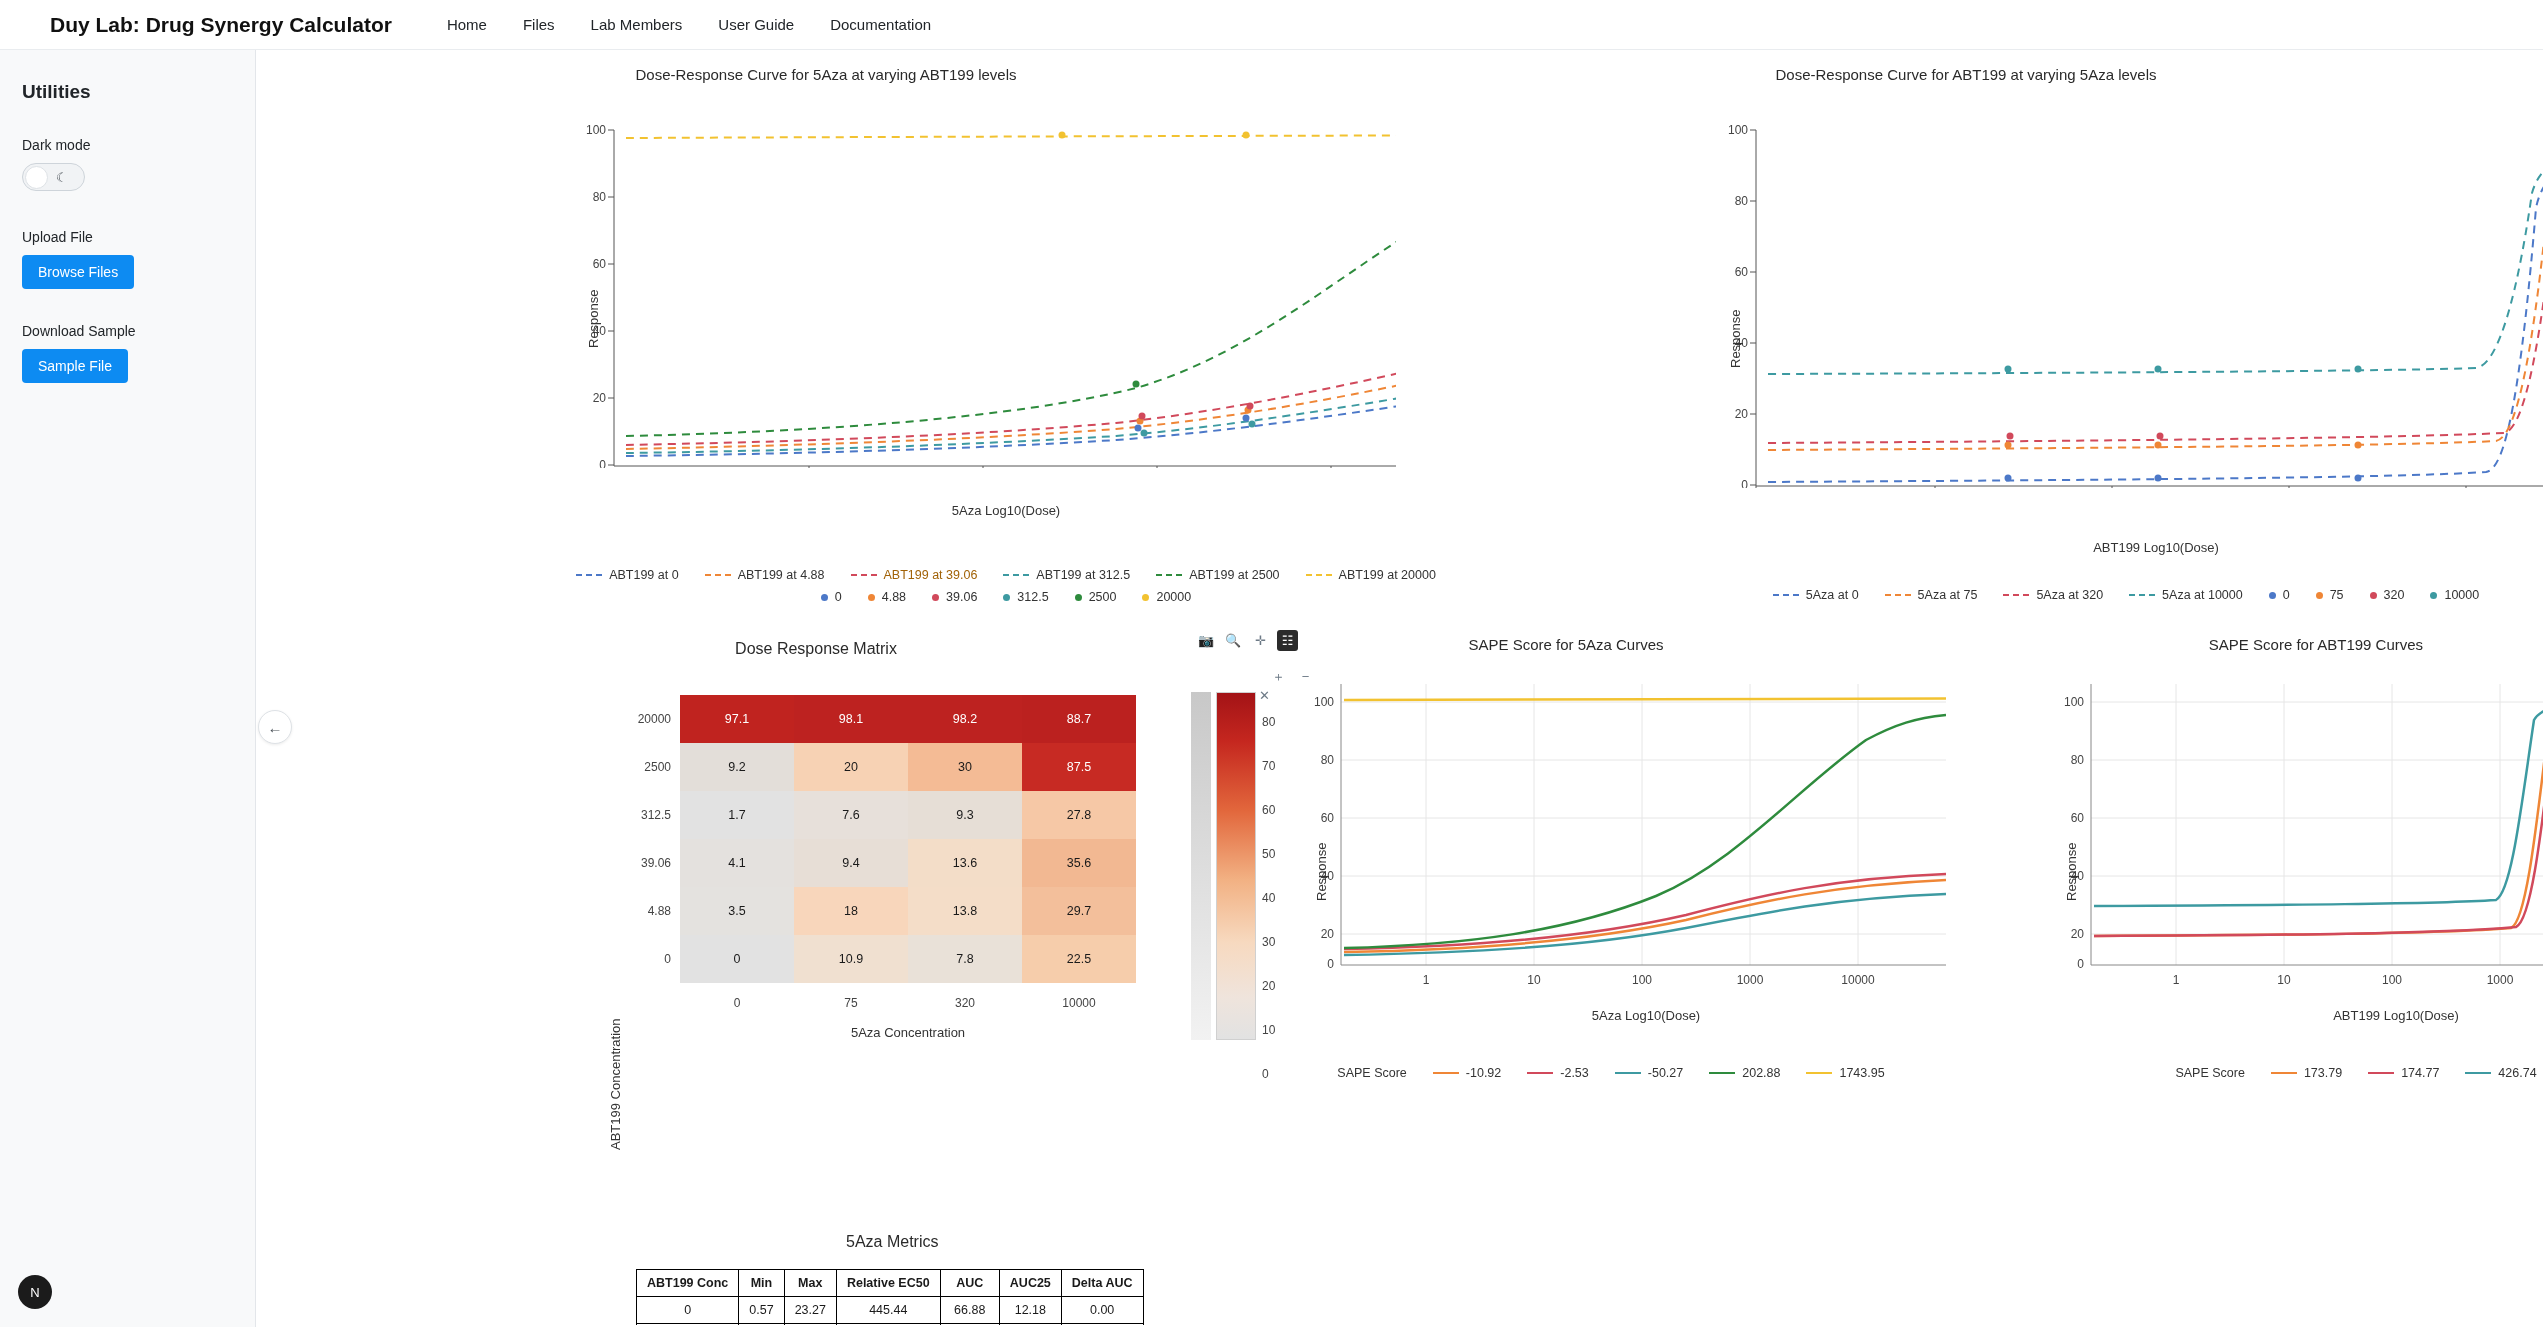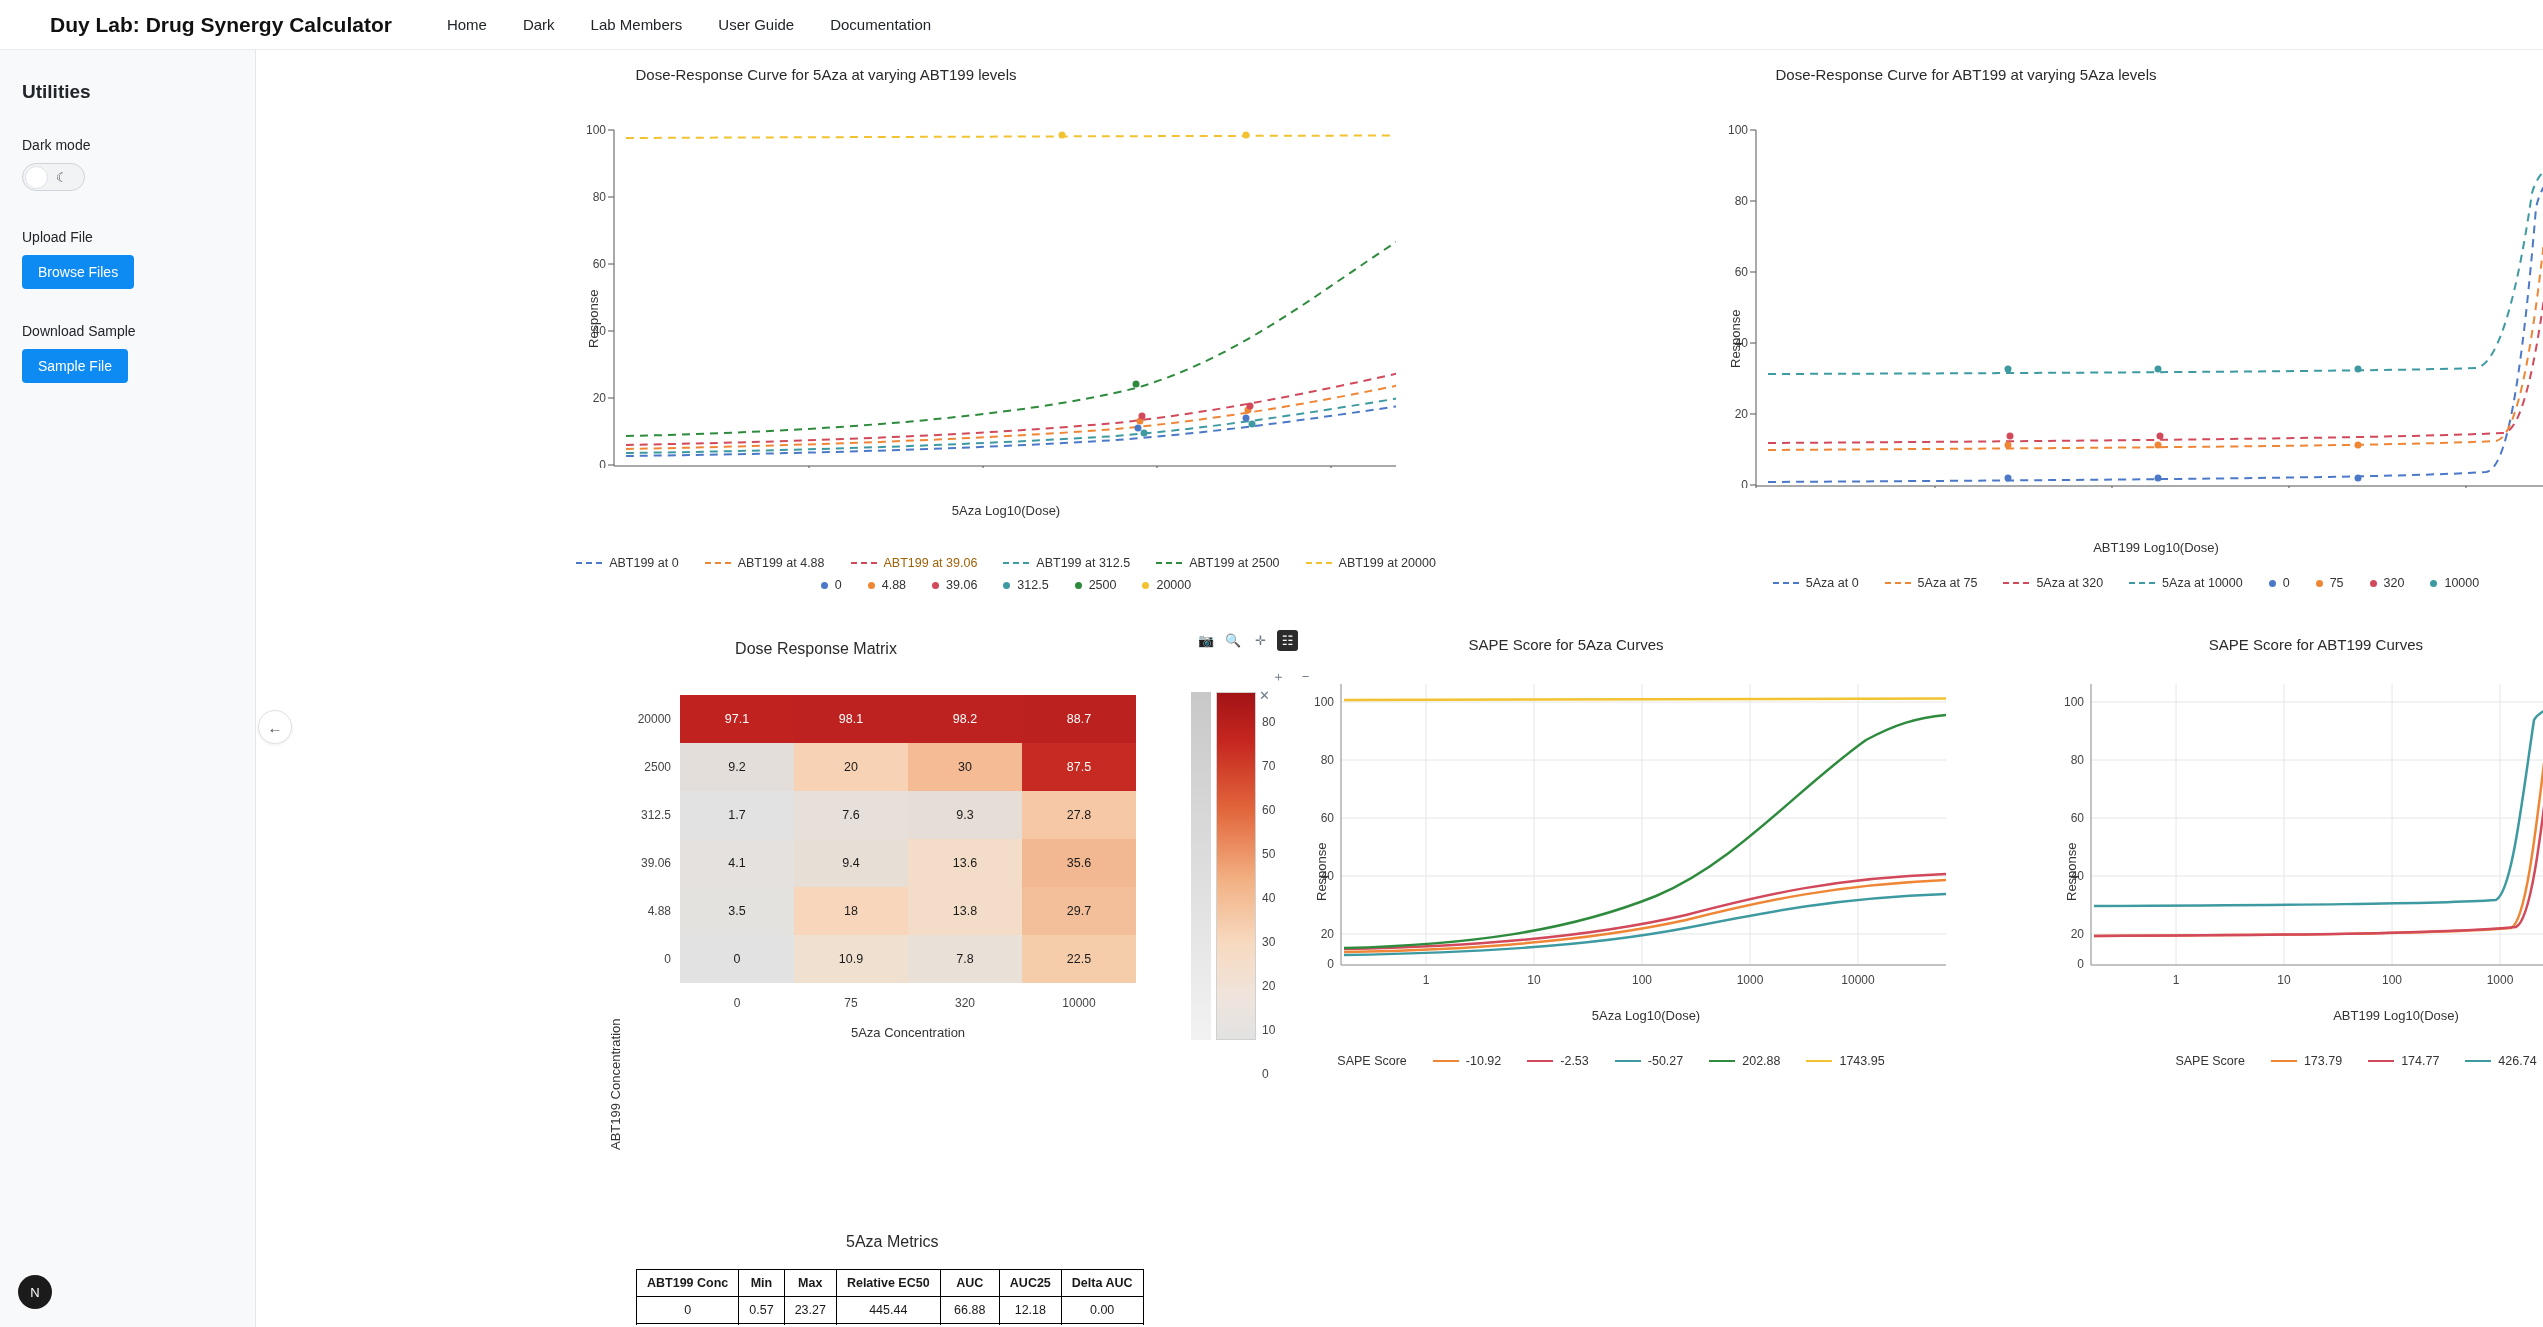--- a/index.html
+++ b/index.html
@@ -212,7 +212,7 @@
 <div id="navbar">
   <div id="brand">Duy Lab: Drug Synergy Calculator</div>
   <a class="nav-link">Home</a>
-  <a class="nav-link">Dark</a>
+  <a class="nav-link">Files</a>
   <a class="nav-link">Lab Members</a>
   <a class="nav-link">User Guide</a>
   <a class="nav-link">Documentation</a>

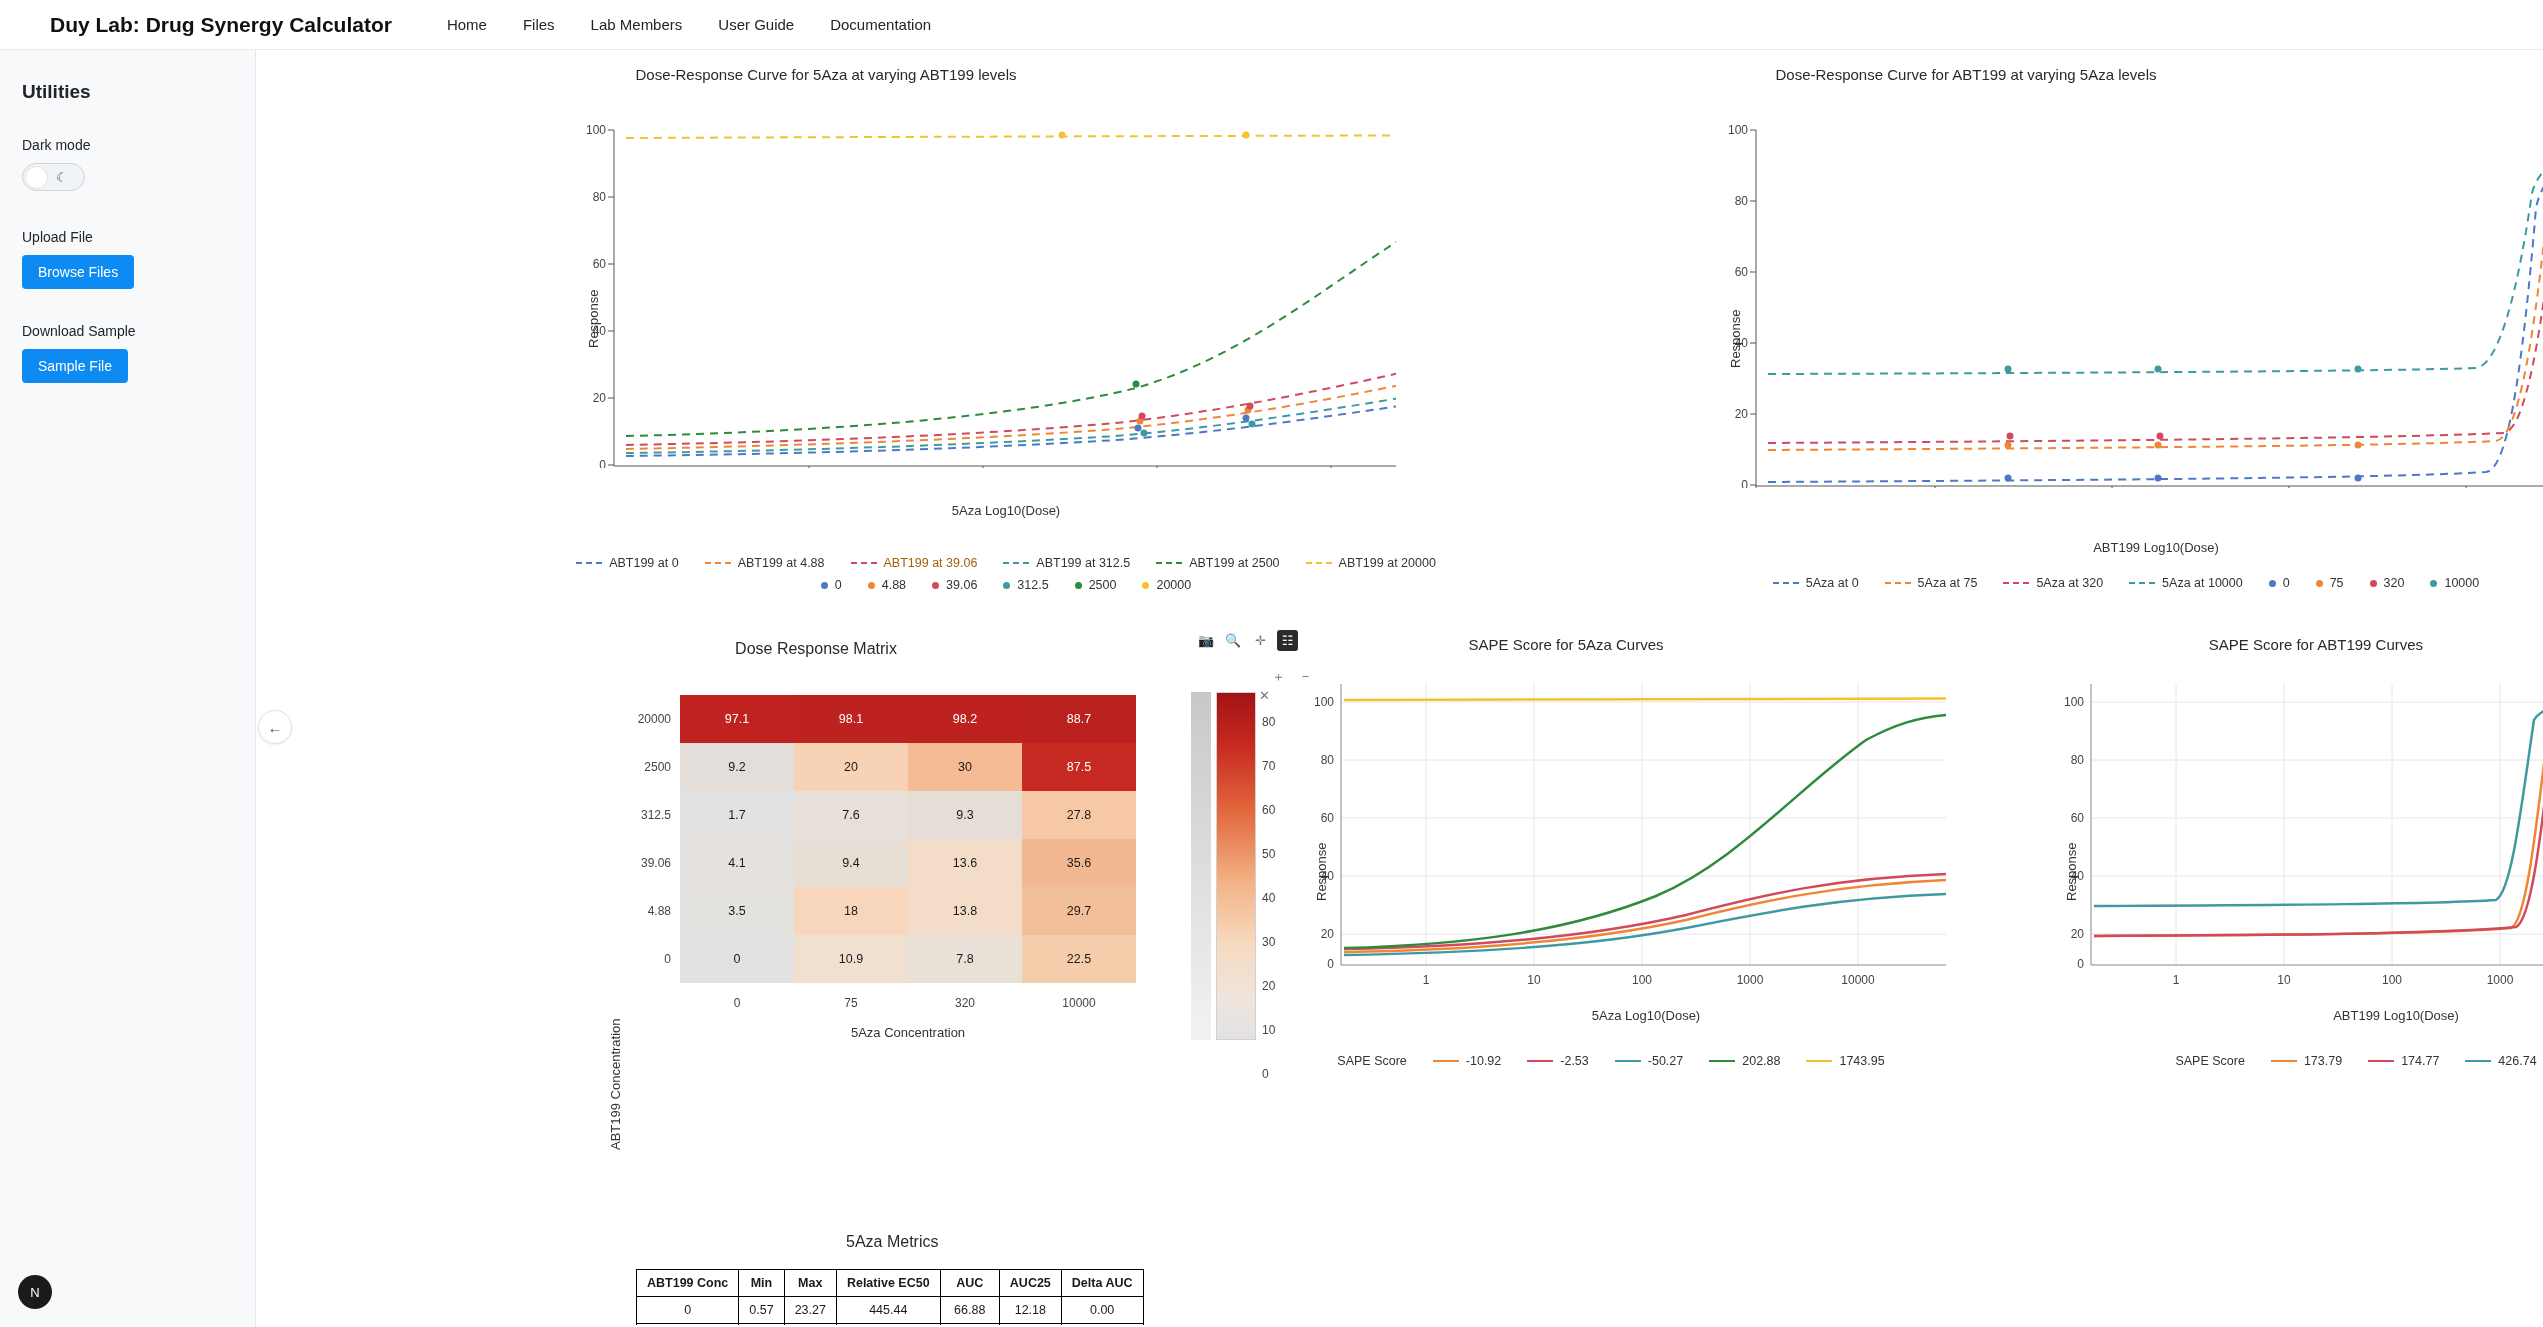--- a/index.html
+++ b/index.html
@@ -150,7 +150,7 @@
   .legend {
     display: flex; flex-wrap: wrap; justify-content: center;
     gap: 2px 26px;
-    font-size: 12.5px; color: #333;
+    font-size: 12.5px; color: #333; margin-top: 12px;
   }
   .legend-item { display:flex; align-items:center; gap:7px; white-space:nowrap; }
   .dash {

